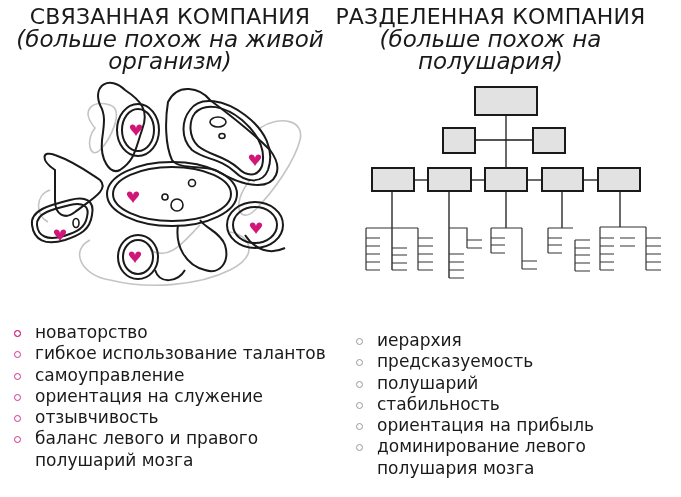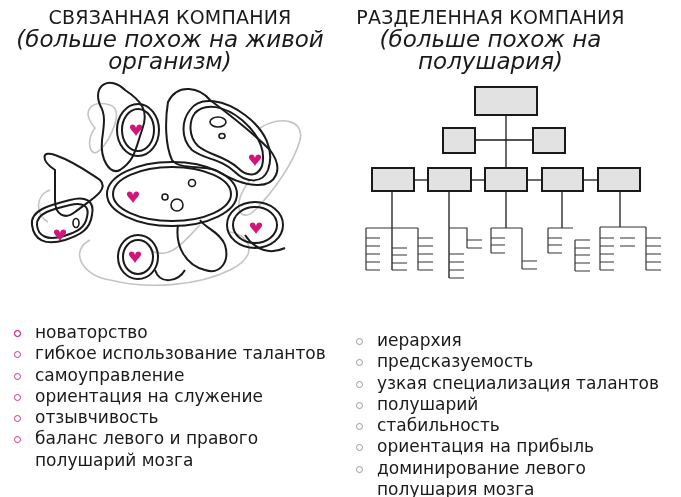--- a/index.html
+++ b/index.html
@@ -5,7 +5,7 @@
   html, body { margin:0; padding:0; background:#ffffff; }
   body { width:681px; height:497px; position:relative; overflow:hidden; font-family:"DejaVu Sans", sans-serif; color:#1a1a1a; }
   .col-head { position:absolute; top:6px; text-align:center; line-height:22px; }
-  .col-head .title { font-size:19px; letter-spacing:0.2px; display:block; }
+  .col-head .title { font-size:22px; letter-spacing:0.2px; display:block; }
   .col-head .sub { font-size:23px; font-style:italic; display:block; }
   #left-head { left:0; width:340px; }
   #right-head { left:320px; width:341px; }

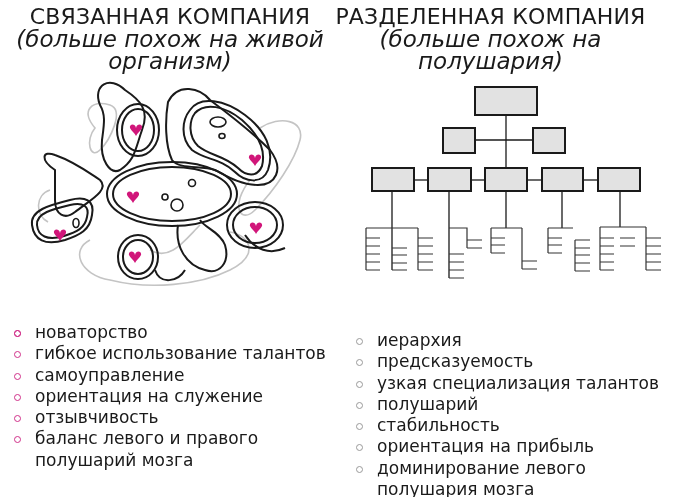--- a/index.html
+++ b/index.html
@@ -142,7 +142,6 @@
 <ul id="right-list" class="list">
   <li><span class="bullet right-bullet" style="border-color: rgb(154, 154, 154);"></span><span>иерархия</span></li>
   <li><span class="bullet right-bullet" style="border-color: rgb(154, 154, 154);"></span><span>предсказуемость</span></li>
-  <li><span class="bullet right-bullet" style="border-color: rgb(154, 154, 154);"></span><span>узкая специализация талантов</span></li>
   <li><span class="bullet right-bullet" style="border-color: rgb(154, 154, 154);"></span><span>полушарий</span></li>
   <li><span class="bullet right-bullet" style="border-color: rgb(154, 154, 154);"></span><span>стабильность</span></li>
   <li><span class="bullet right-bullet" style="border-color: rgb(154, 154, 154);"></span><span>ориентация на прибыль</span></li>

